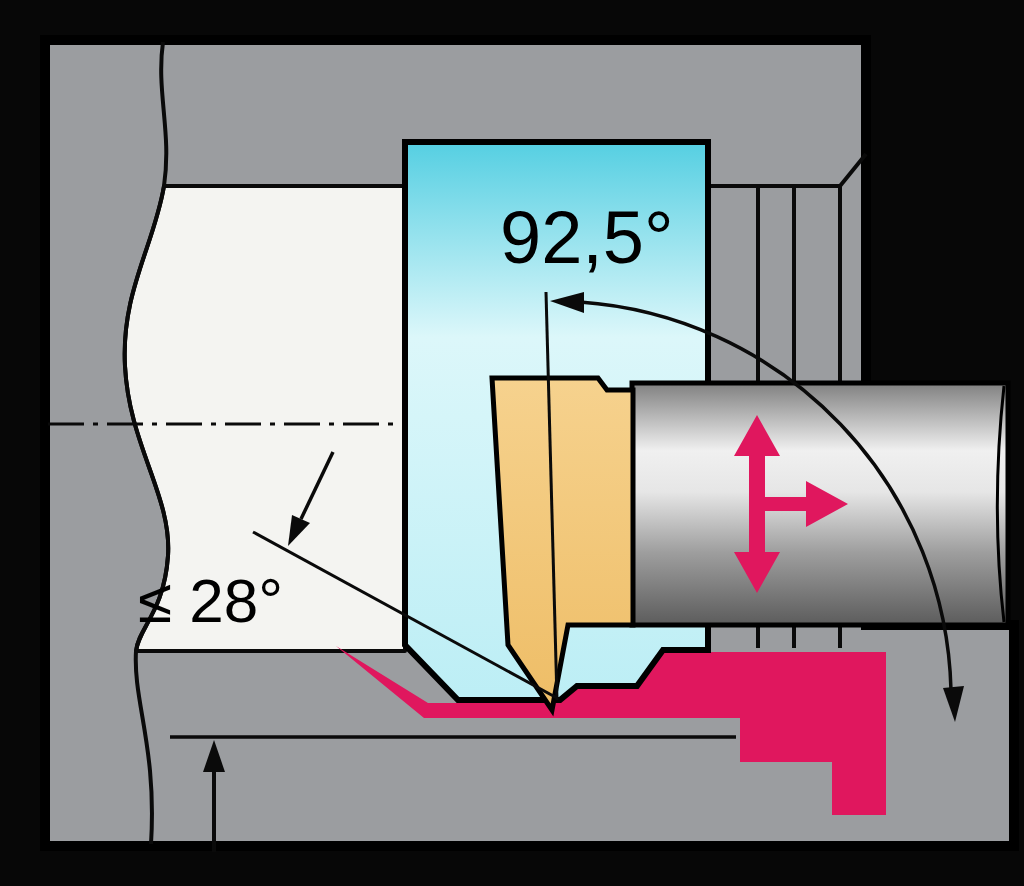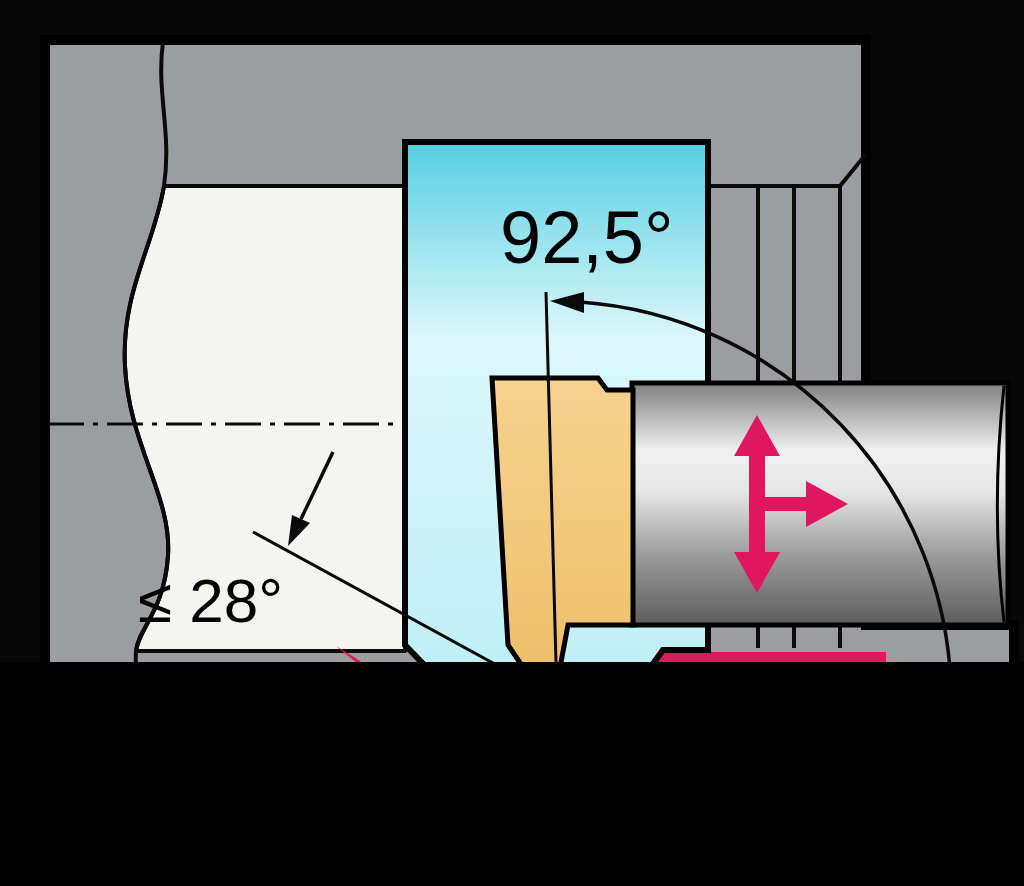--- a/index.html
+++ b/index.html
@@ -3,7 +3,7 @@
 <meta charset="utf-8">
 <style>
   html,body{margin:0;padding:0;background:#000;}
-  .stage{position:relative;width:1024px;height:662px;overflow:hidden;}
+  .stage{position:relative;width:1024px;height:886px;overflow:hidden;}
   svg{display:block;}
   svg text{font-family:"Liberation Sans","DejaVu Sans",sans-serif;fill:#000;}
   .angle-label-large{font-size:74px;}

